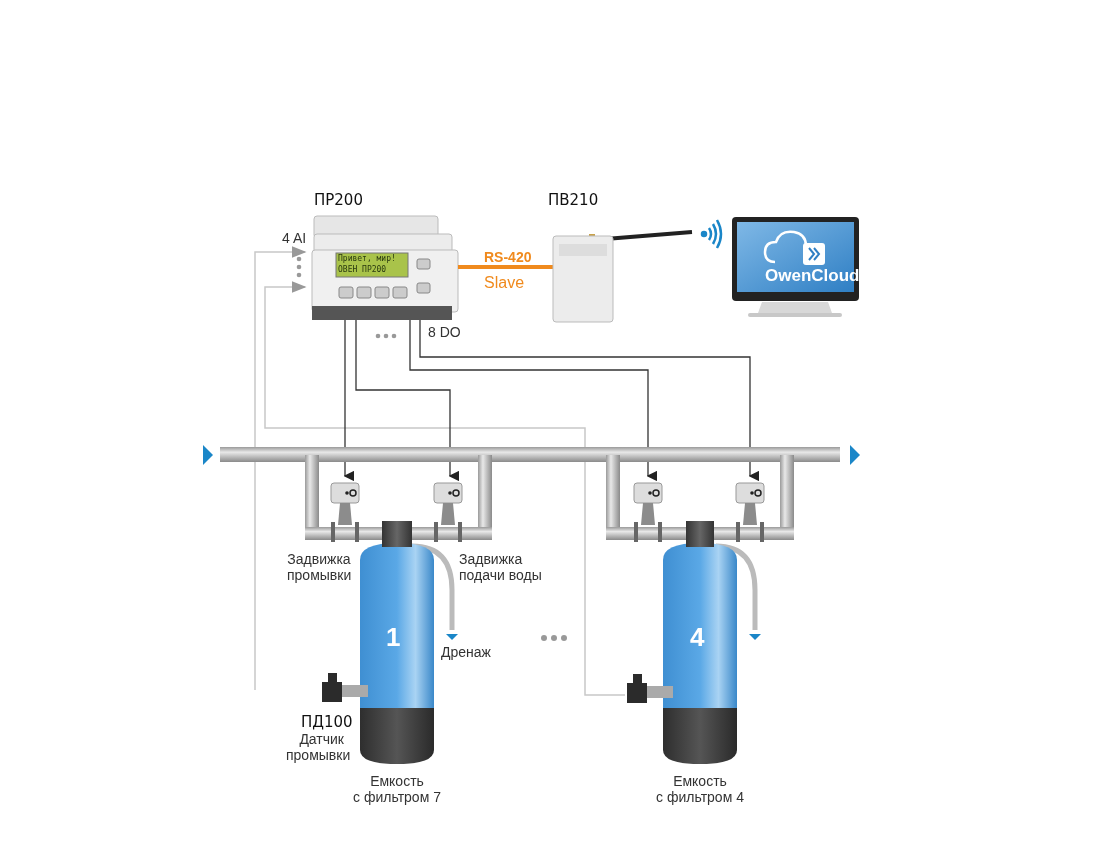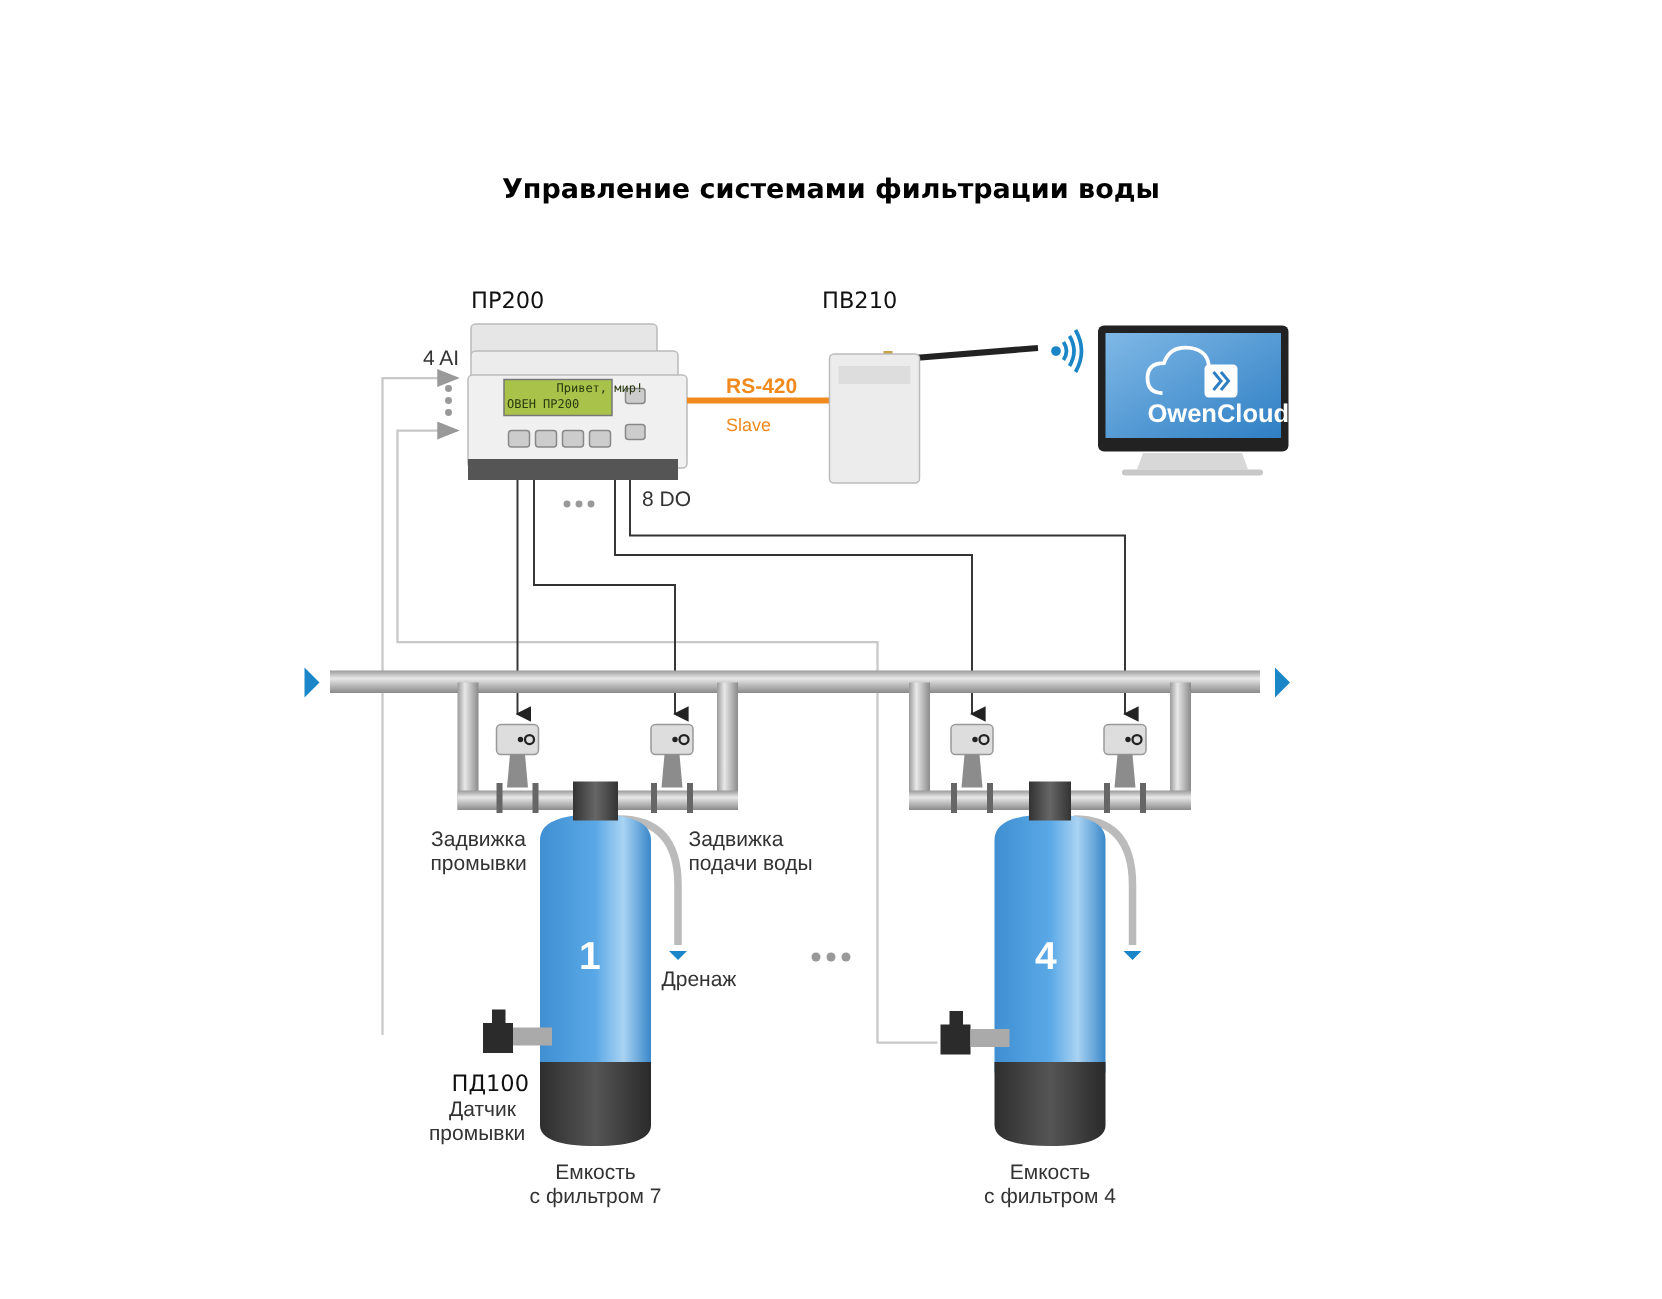--- a/index.html
+++ b/index.html
@@ -204,7 +204,6 @@
 </svg>
 
 
-<div class="title">Управление системами фильтрации воды</div>
 
 <div class="lbl bold" style="left:314px;top:192px;">ПР200</div>
 <div class="lbl bold" style="left:548px;top:192px;">ПВ210</div>

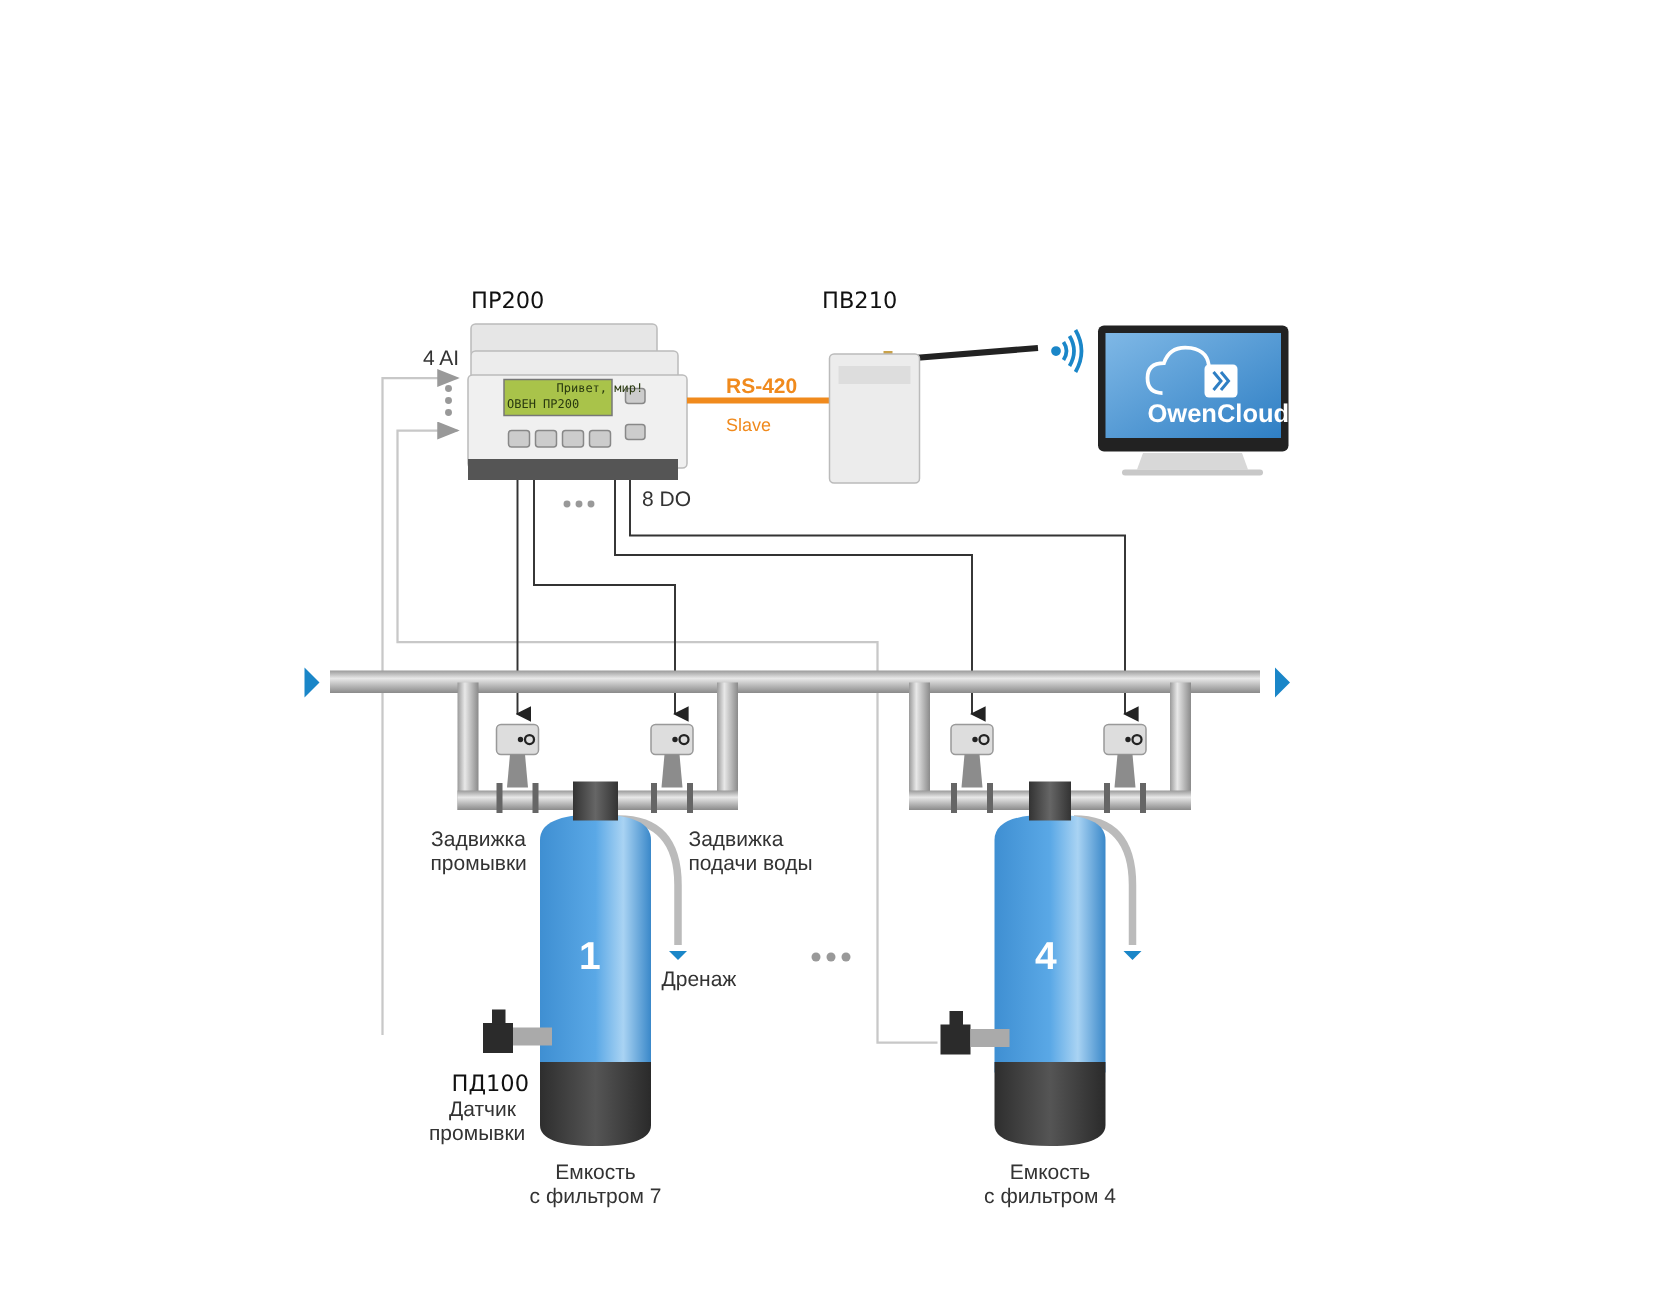--- a/index.html
+++ b/index.html
@@ -211,7 +211,7 @@
 <div class="lbl" style="left:282px;top:230px;">4 AI</div>
 <div class="lbl" style="left:428px;top:324px;">8 DO</div>
 
-<div class="lbl" style="left:338px;top:253px;font-family:'DejaVu Sans Mono',monospace;font-size:8px;line-height:11px;color:#2a3a10;margin-left:33px;">Привет, мир!</div>
+<div class="lbl" style="left:338px;top:253px;font-family:'DejaVu Sans Mono',monospace;font-size:8px;line-height:11px;color:#2a3a10;">Привет, мир!</div>
 <div class="lbl" style="left:338px;top:264px;font-family:'DejaVu Sans Mono',monospace;font-size:8px;line-height:11px;color:#2a3a10;">ОВЕН ПР200</div>
 
 <div class="lbl orange" style="left:484px;top:249px;font-weight:bold;font-size:14px;">RS-420</div>

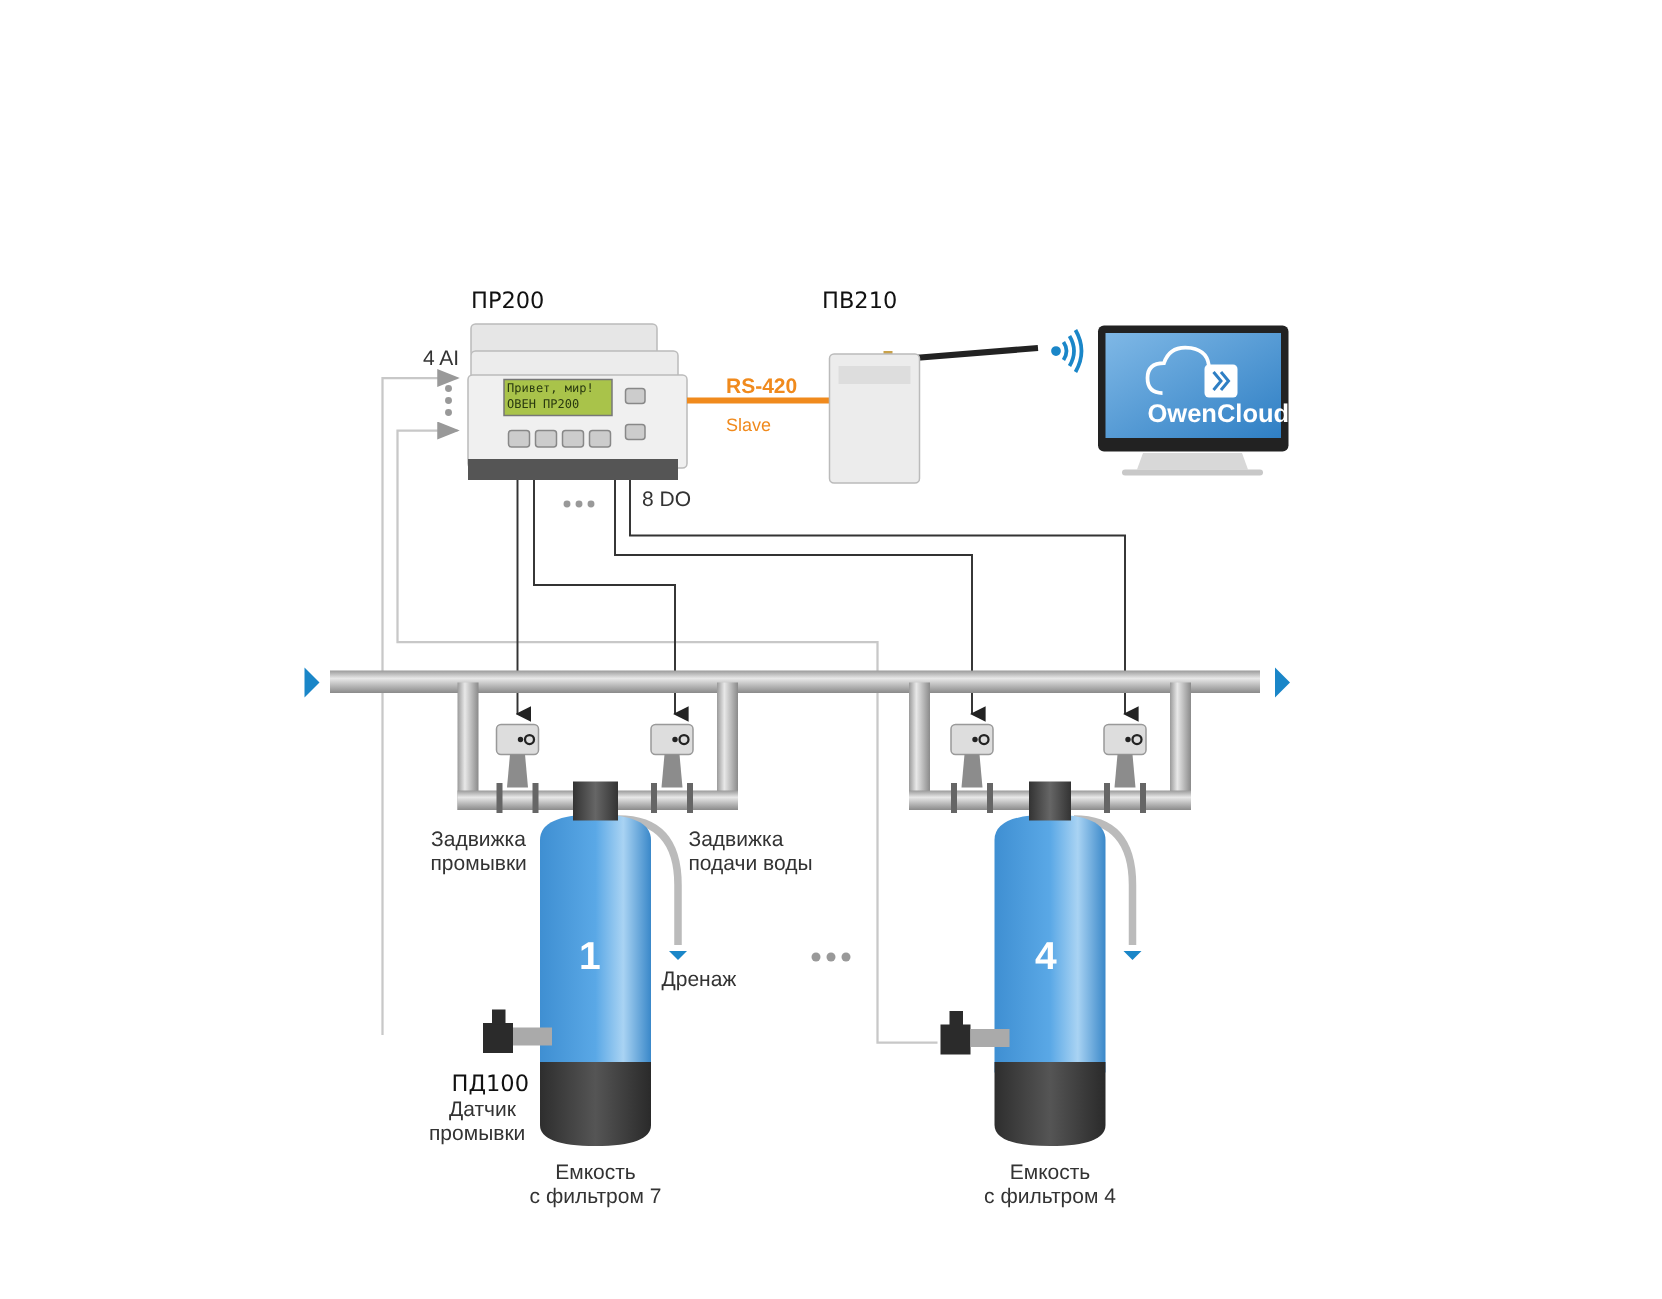--- a/index.html
+++ b/index.html
@@ -215,7 +215,7 @@
 <div class="lbl" style="left:338px;top:264px;font-family:'DejaVu Sans Mono',monospace;font-size:8px;line-height:11px;color:#2a3a10;">ОВЕН ПР200</div>
 
 <div class="lbl orange" style="left:484px;top:249px;font-weight:bold;font-size:14px;">RS-420</div>
-<div class="lbl orange" style="left:484px;top:275px;font-size:12px;">Slave</div>
+<div class="lbl orange" style="left:484px;top:275px;font-size:16px;">Slave</div>
 
 <div class="lbl" style="left:765px;top:268px;color:#fff;font-weight:bold;font-size:17px;">OwenCloud</div>
 

